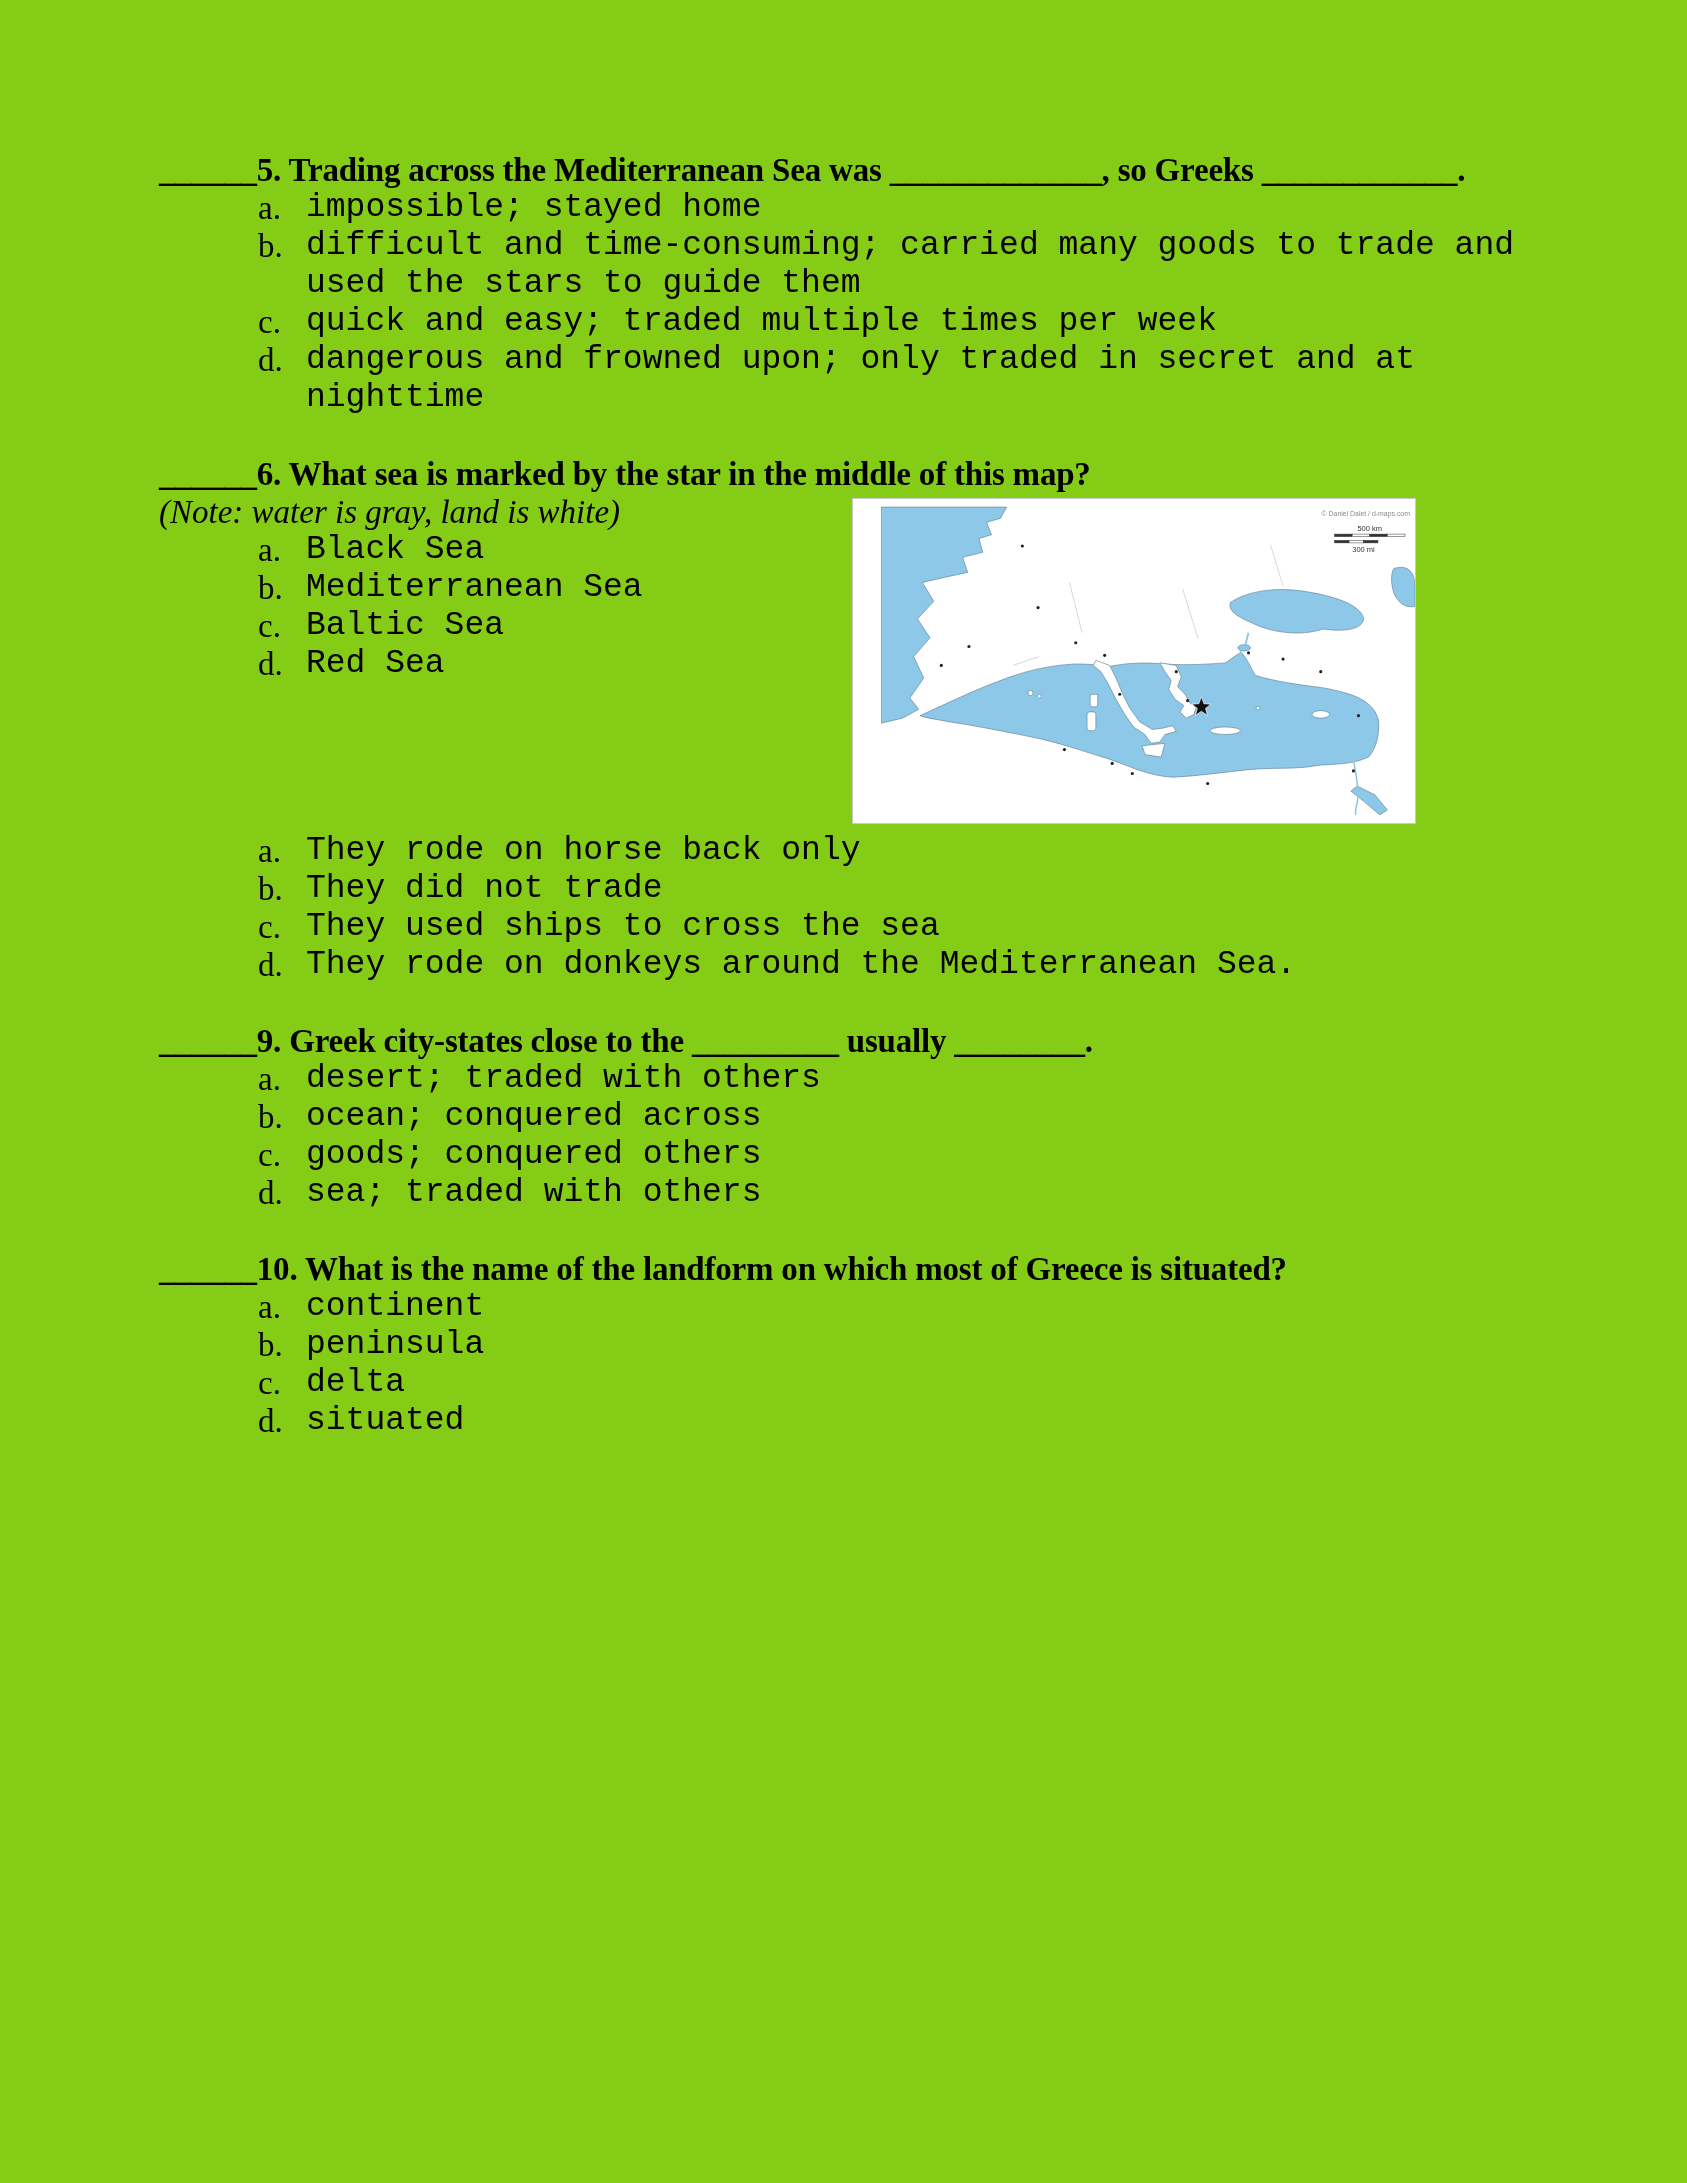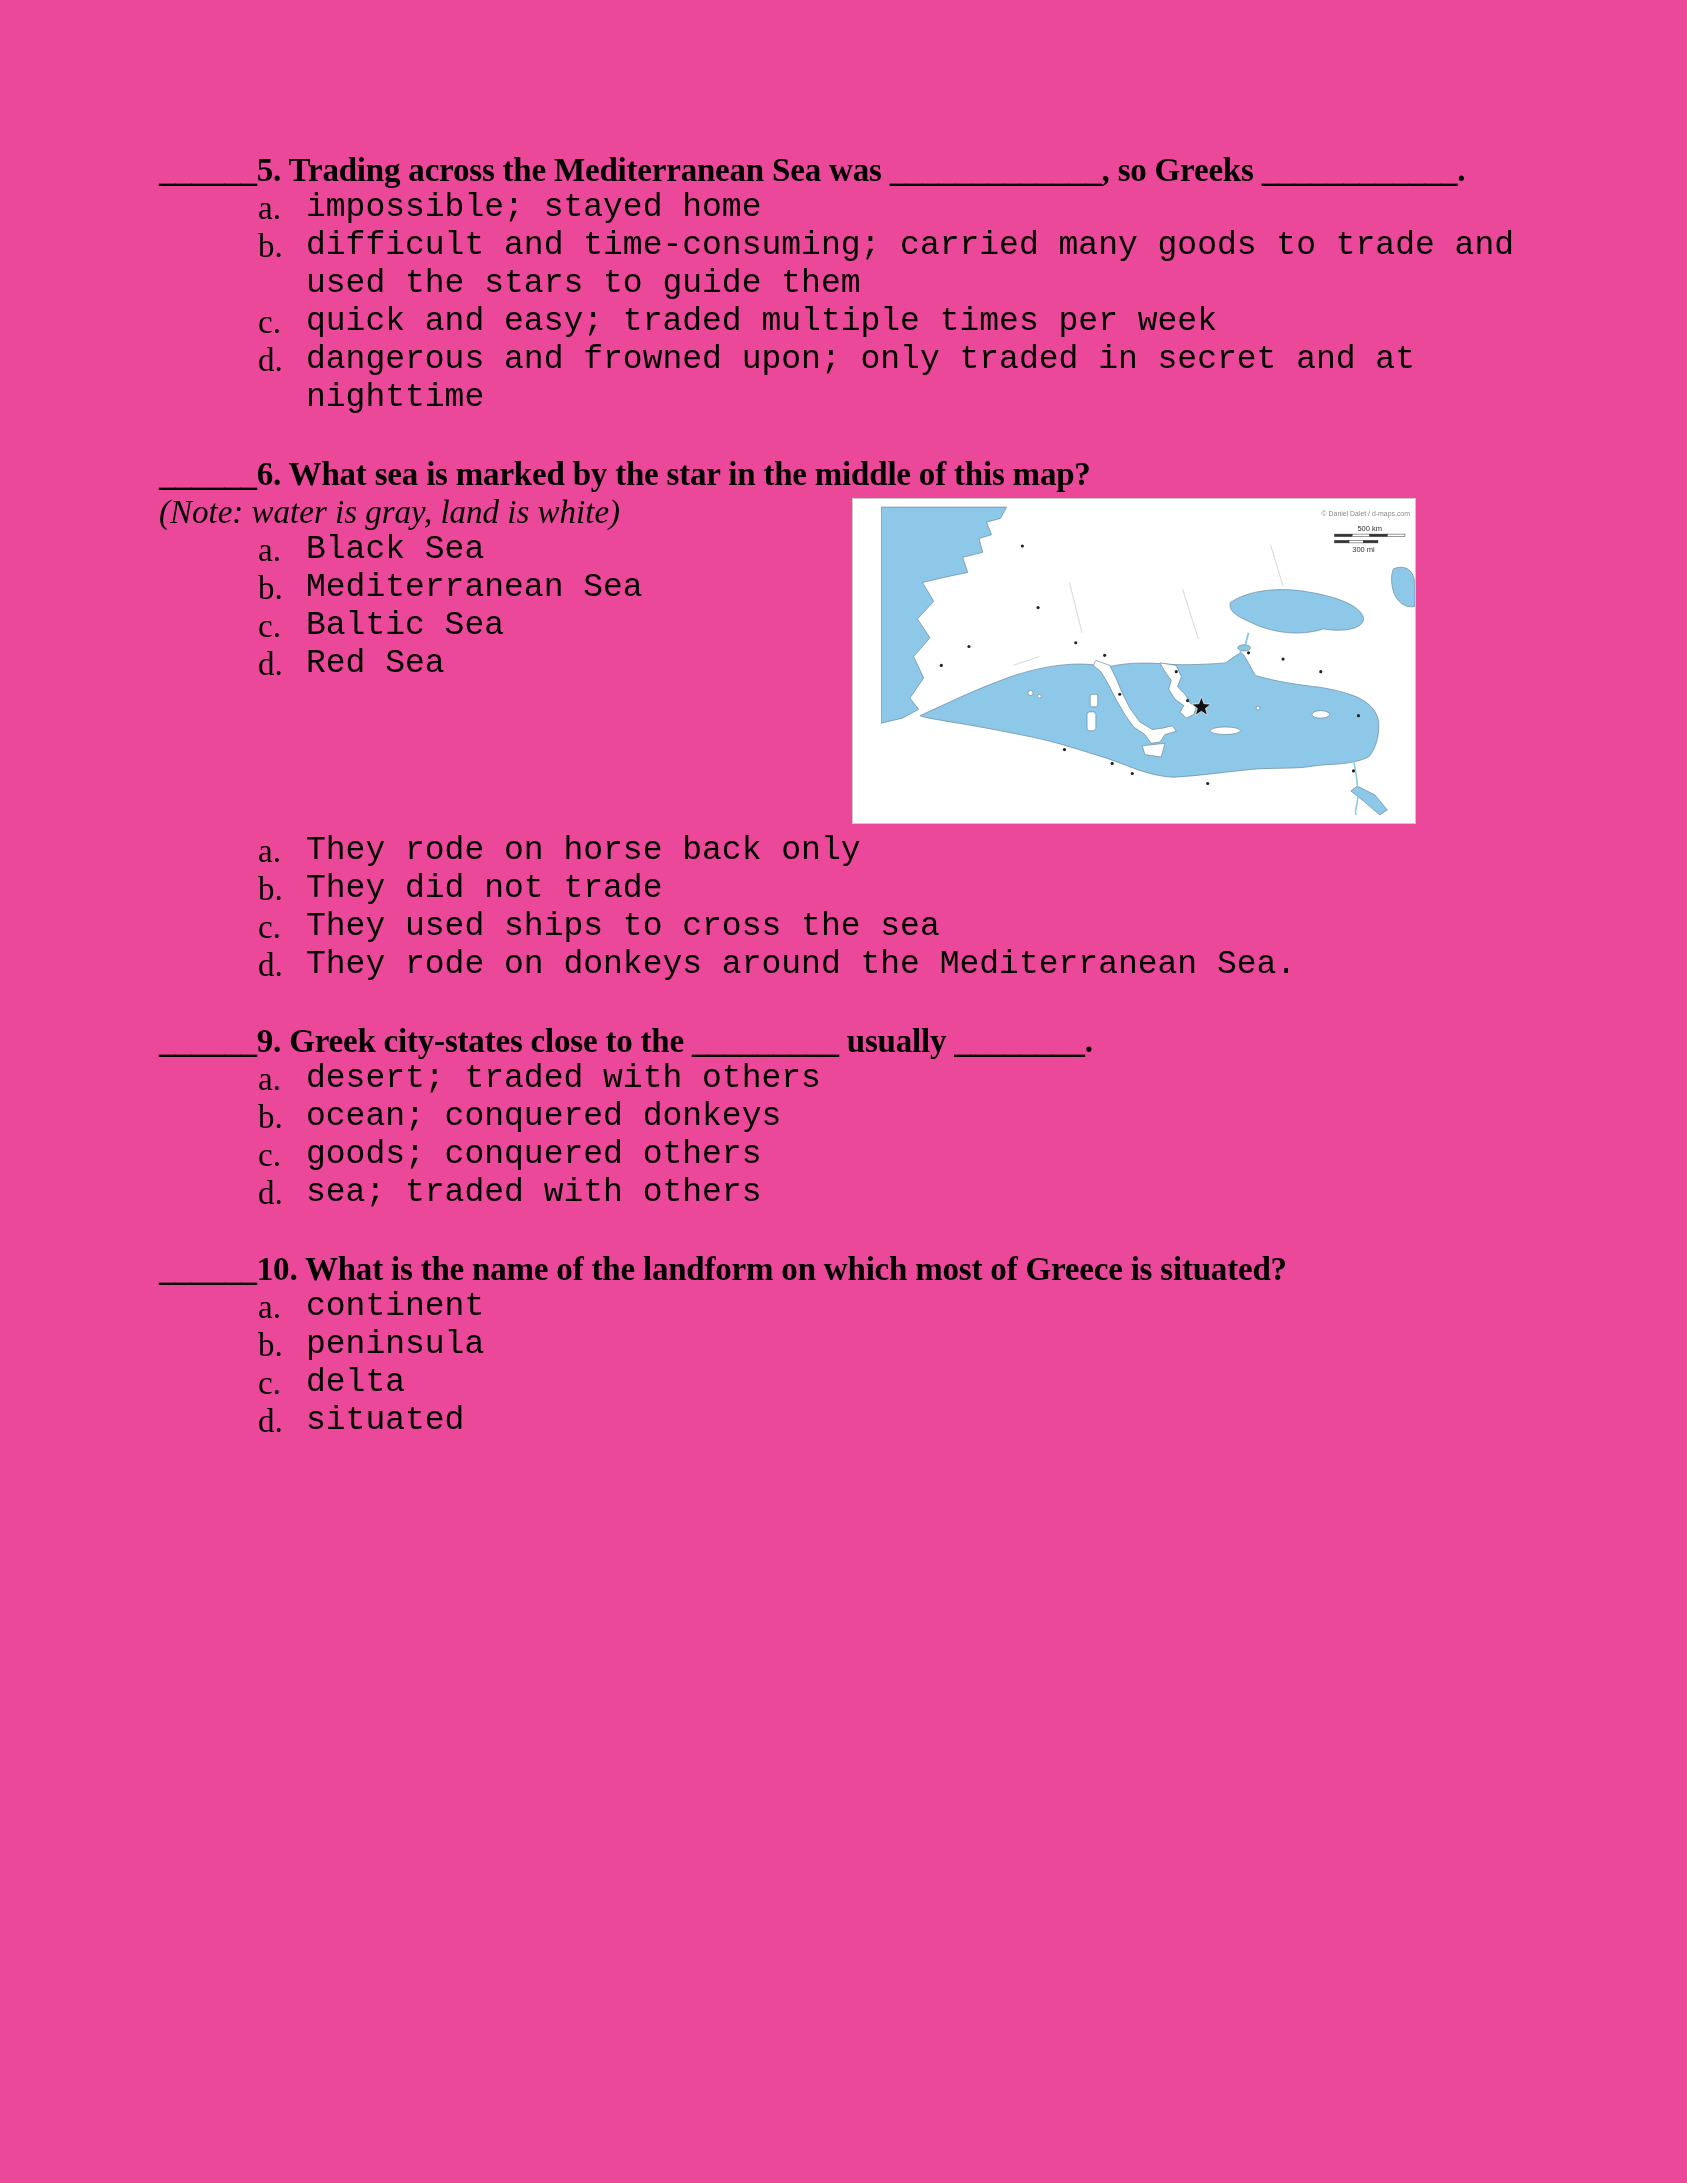--- a/index.html
+++ b/index.html
@@ -17,7 +17,7 @@
     width: 1687px;
     min-height: 2183px;
     padding: 151px 159px 0 159px;
-    background: #ec4899;
+    background: #84cc16;
   }
   .q-block { margin: 0 0 38px 0; }
   .q-block.clear { clear: both; }

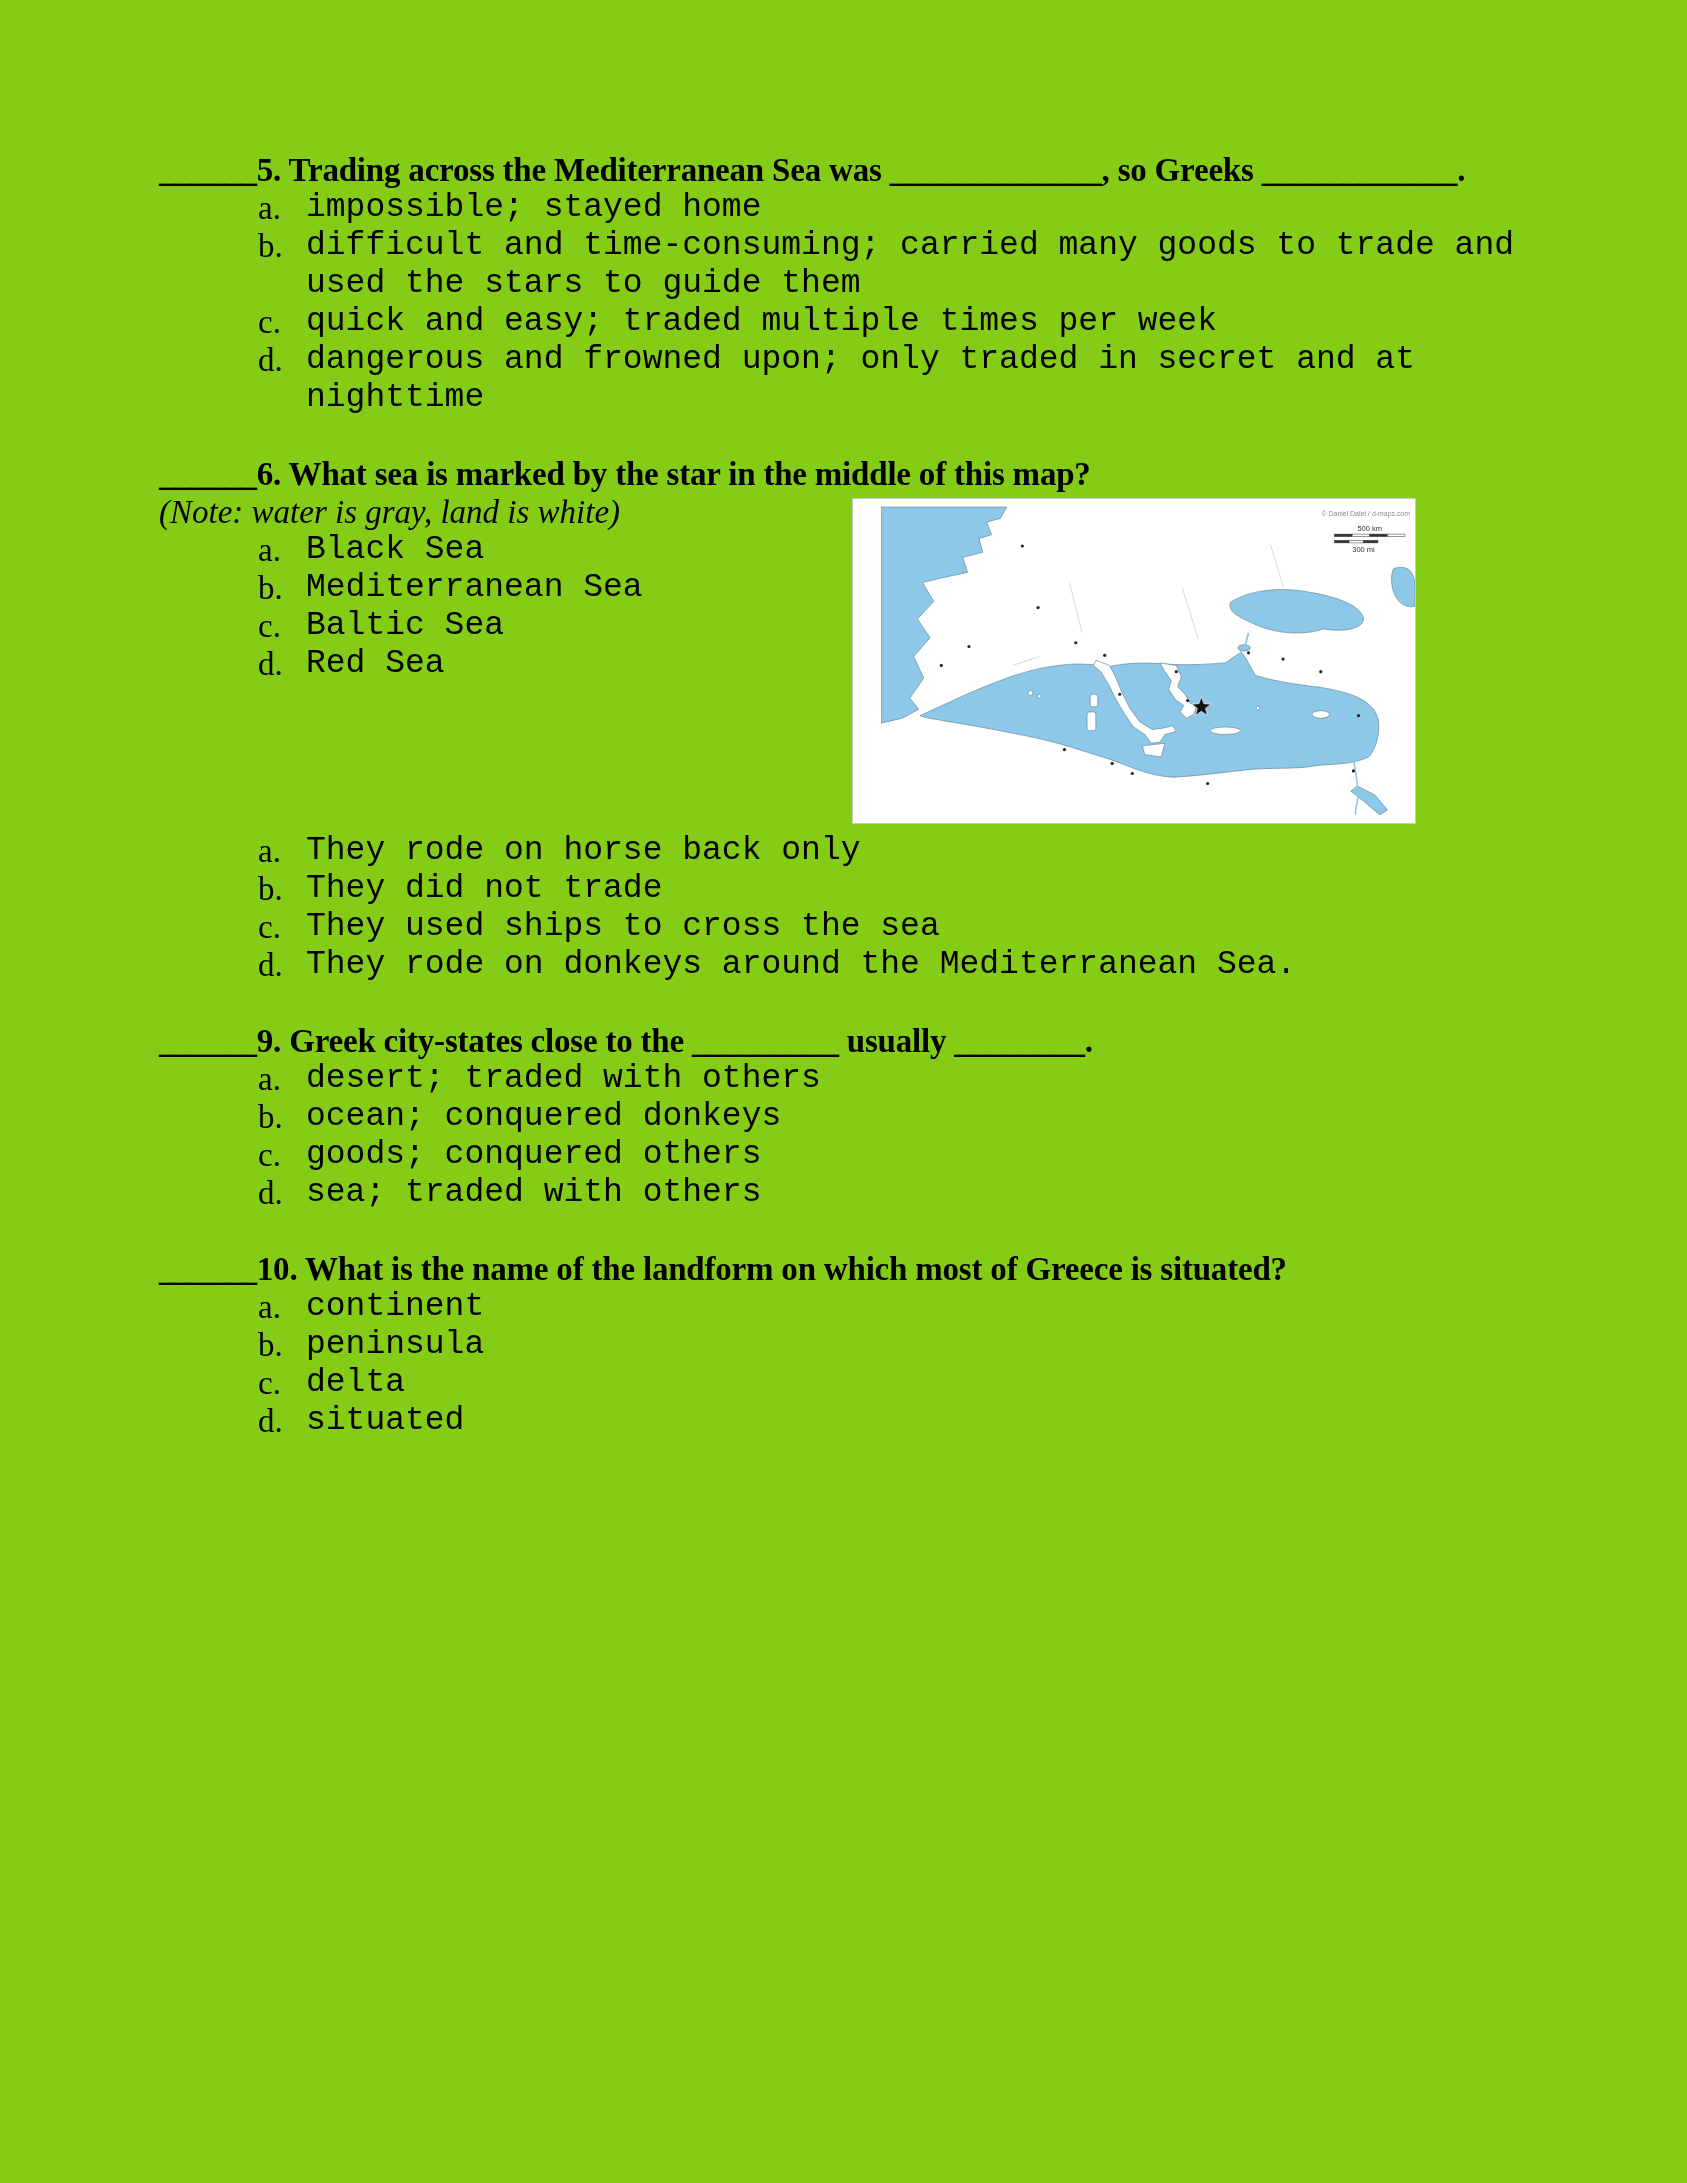--- a/index.html
+++ b/index.html
@@ -203,7 +203,7 @@
       </div>
       <div class="choice">
         <span class="letter">b.</span>
-        <span class="ctext">ocean; conquered donkeys</span>
+        <span class="ctext">ocean; conquered across</span>
       </div>
       <div class="choice">
         <span class="letter">c.</span>

